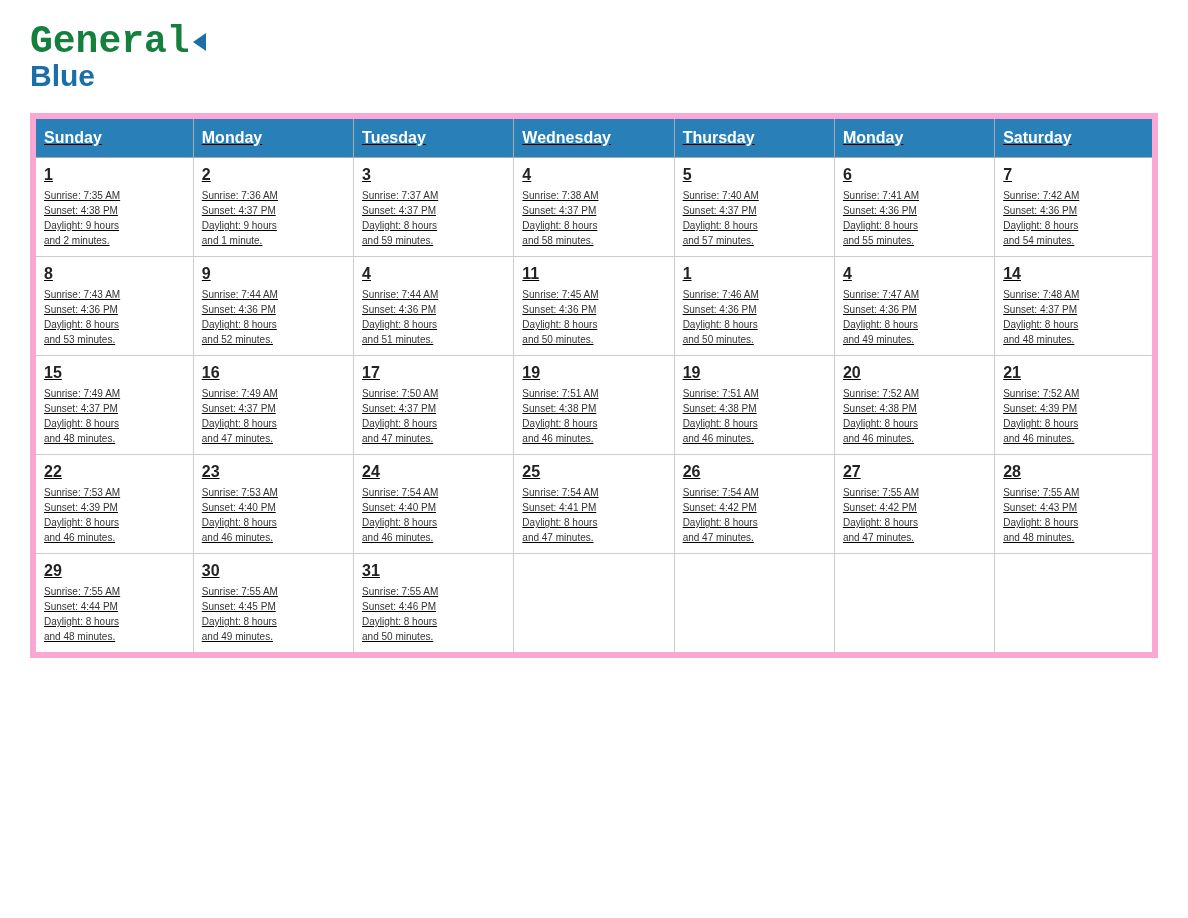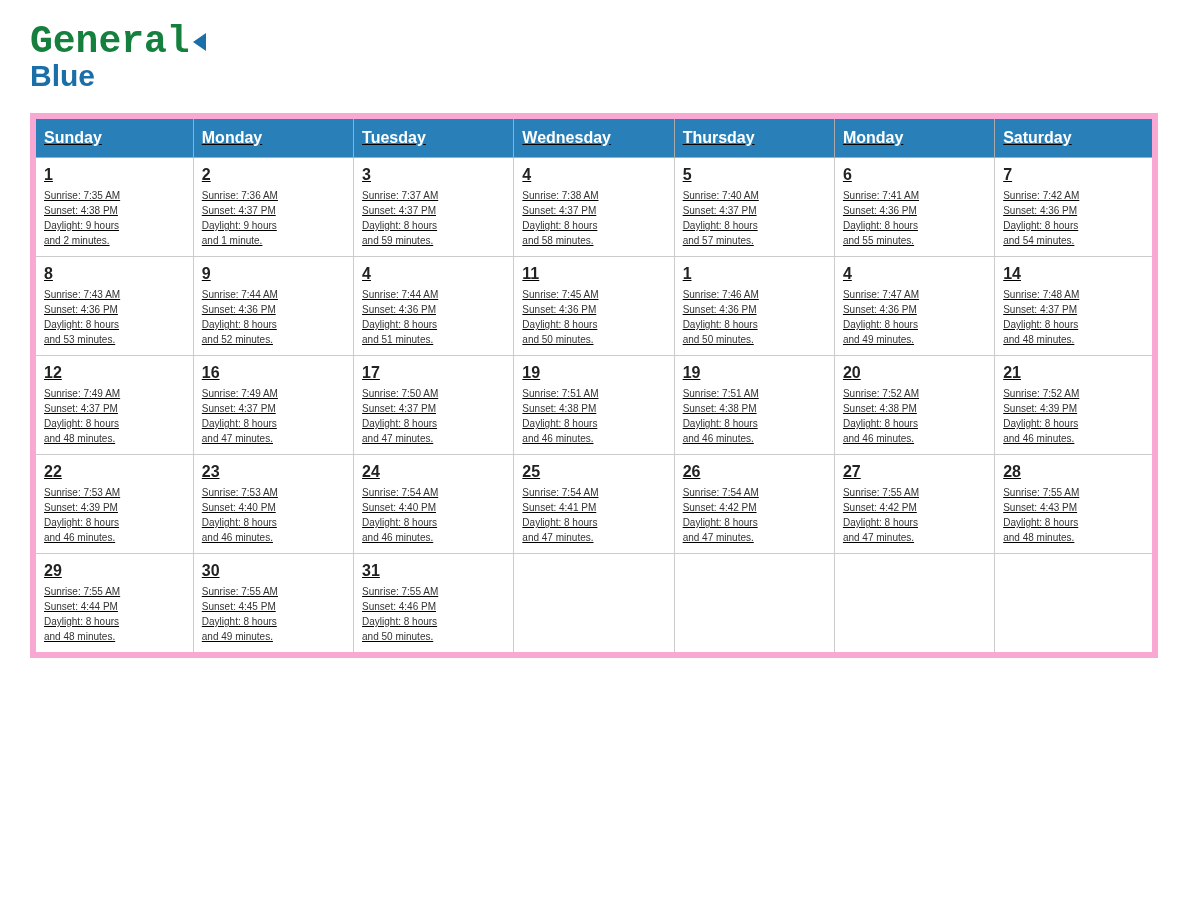--- a/index.html
+++ b/index.html
@@ -191,7 +191,7 @@
       </tr>
       <tr>
         <td>
-          <span class="day-number">12</span>
+          <span class="day-number">15</span>
           <div class="day-info">Sunrise: 7:49 AM<br>Sunset: 4:37 PM<br>Daylight: 8 hours<br>and 48 minutes.</div>
         </td>
         <td>

